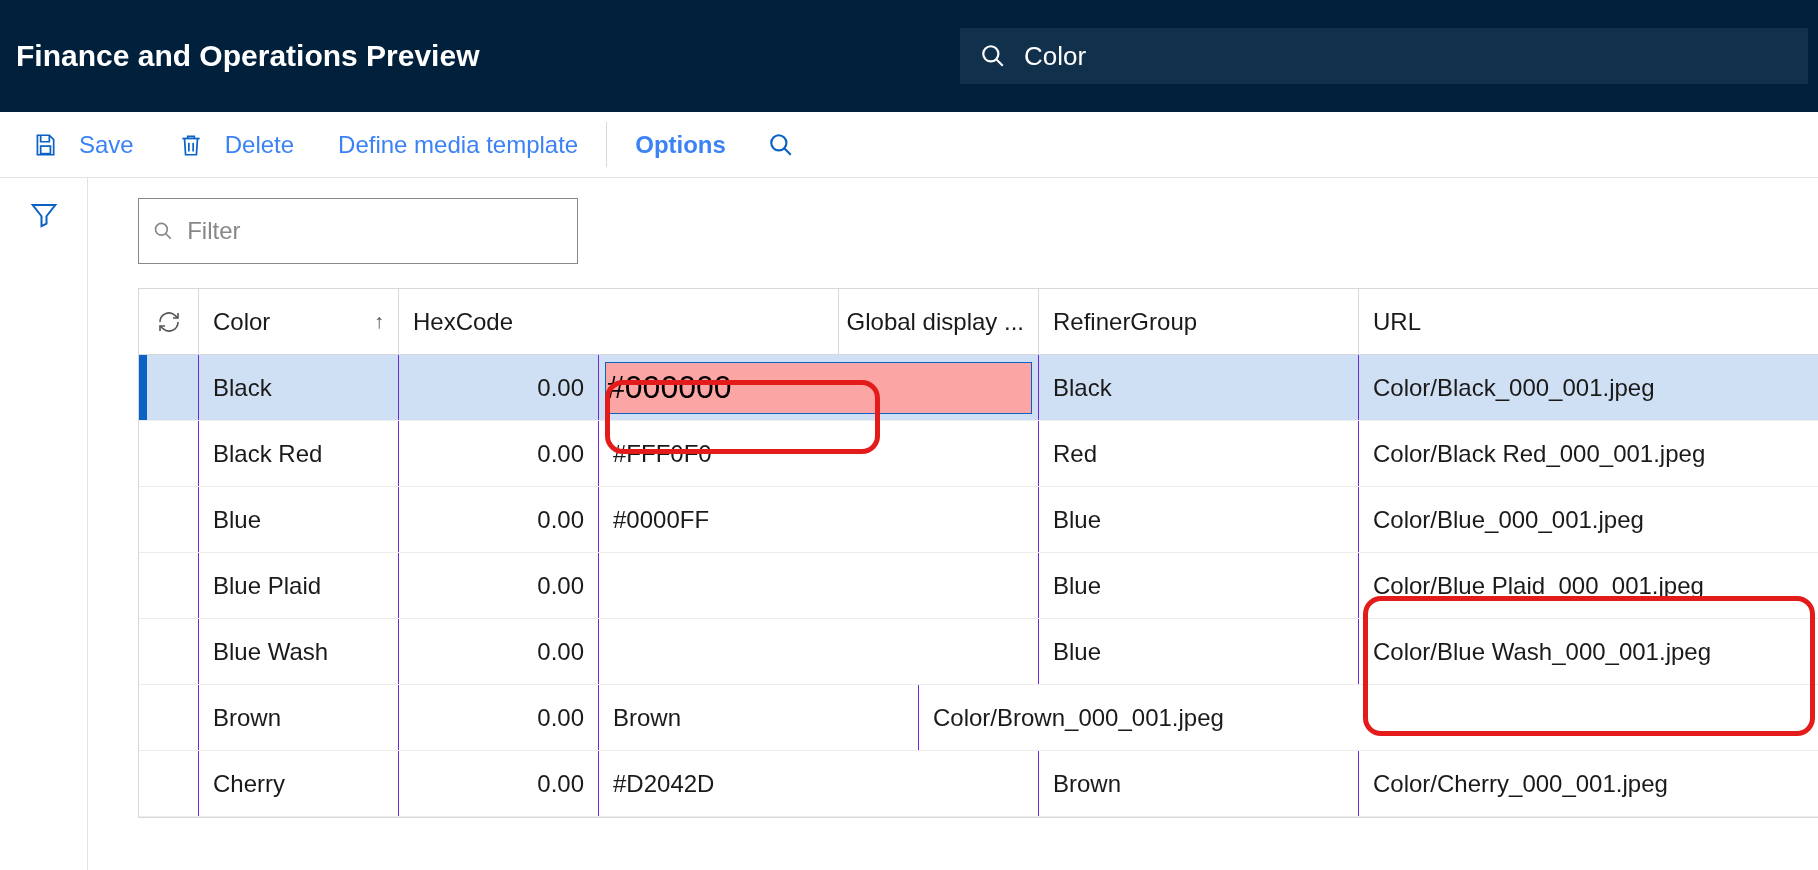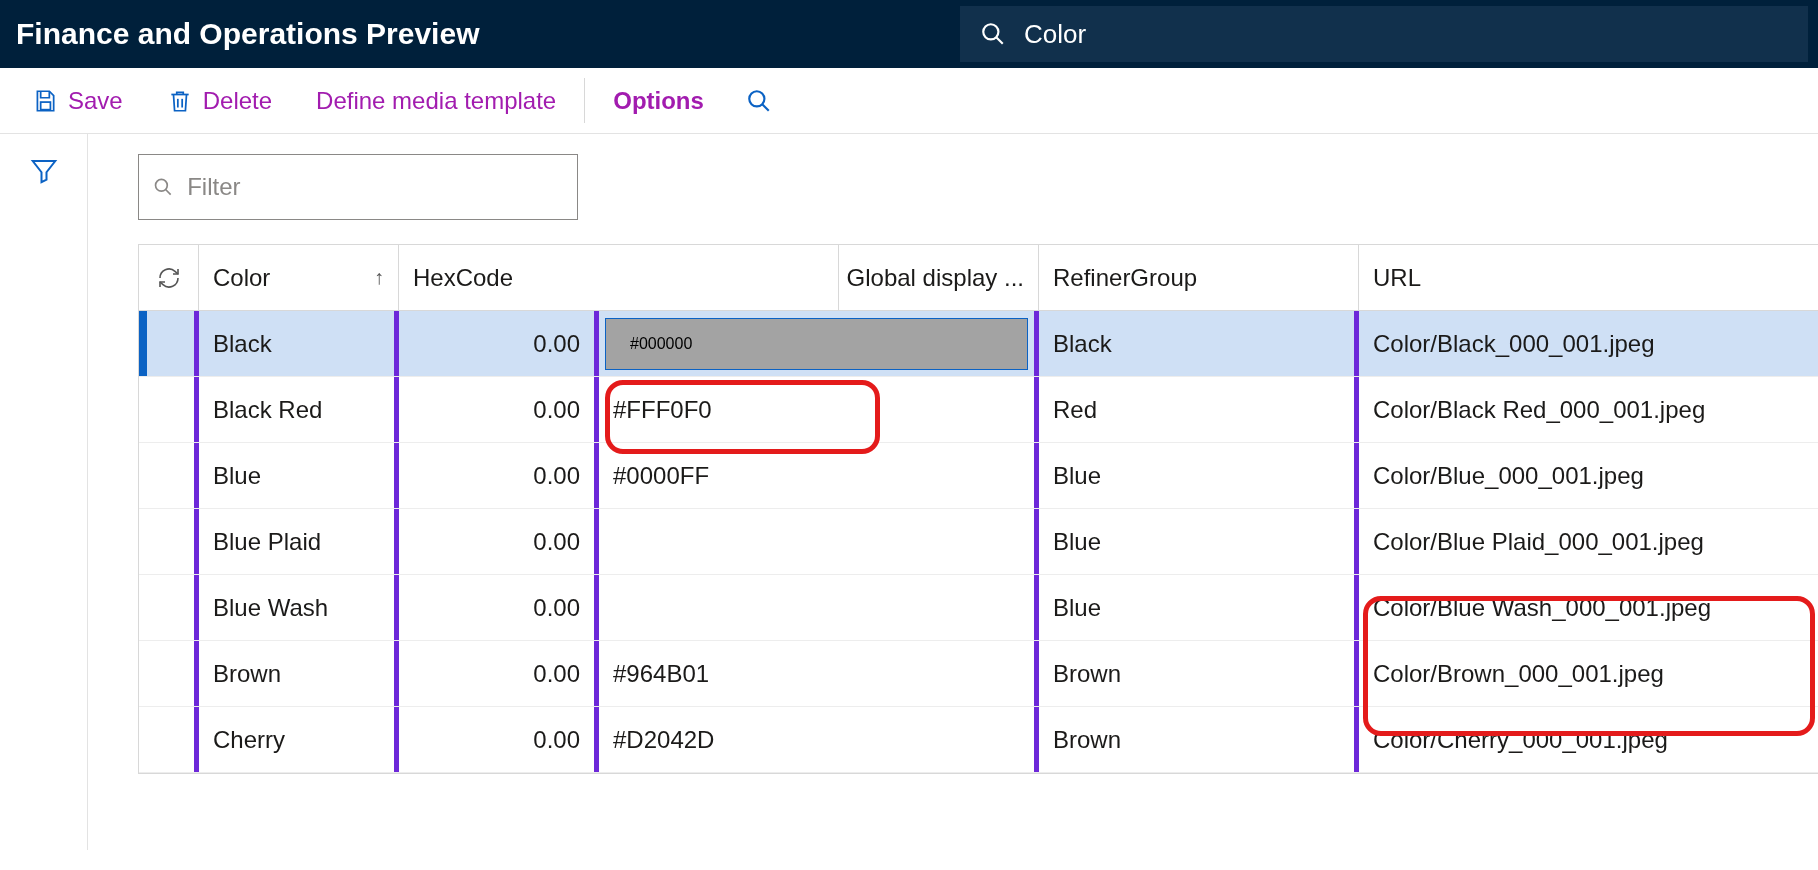--- a/index.html
+++ b/index.html
@@ -17,7 +17,7 @@
     display: flex;
     align-items: center;
     background: #00203b;
-    height: 68px;
+    height: 112px;
     padding: 16px 10px;
     color: #ffffff;
   }

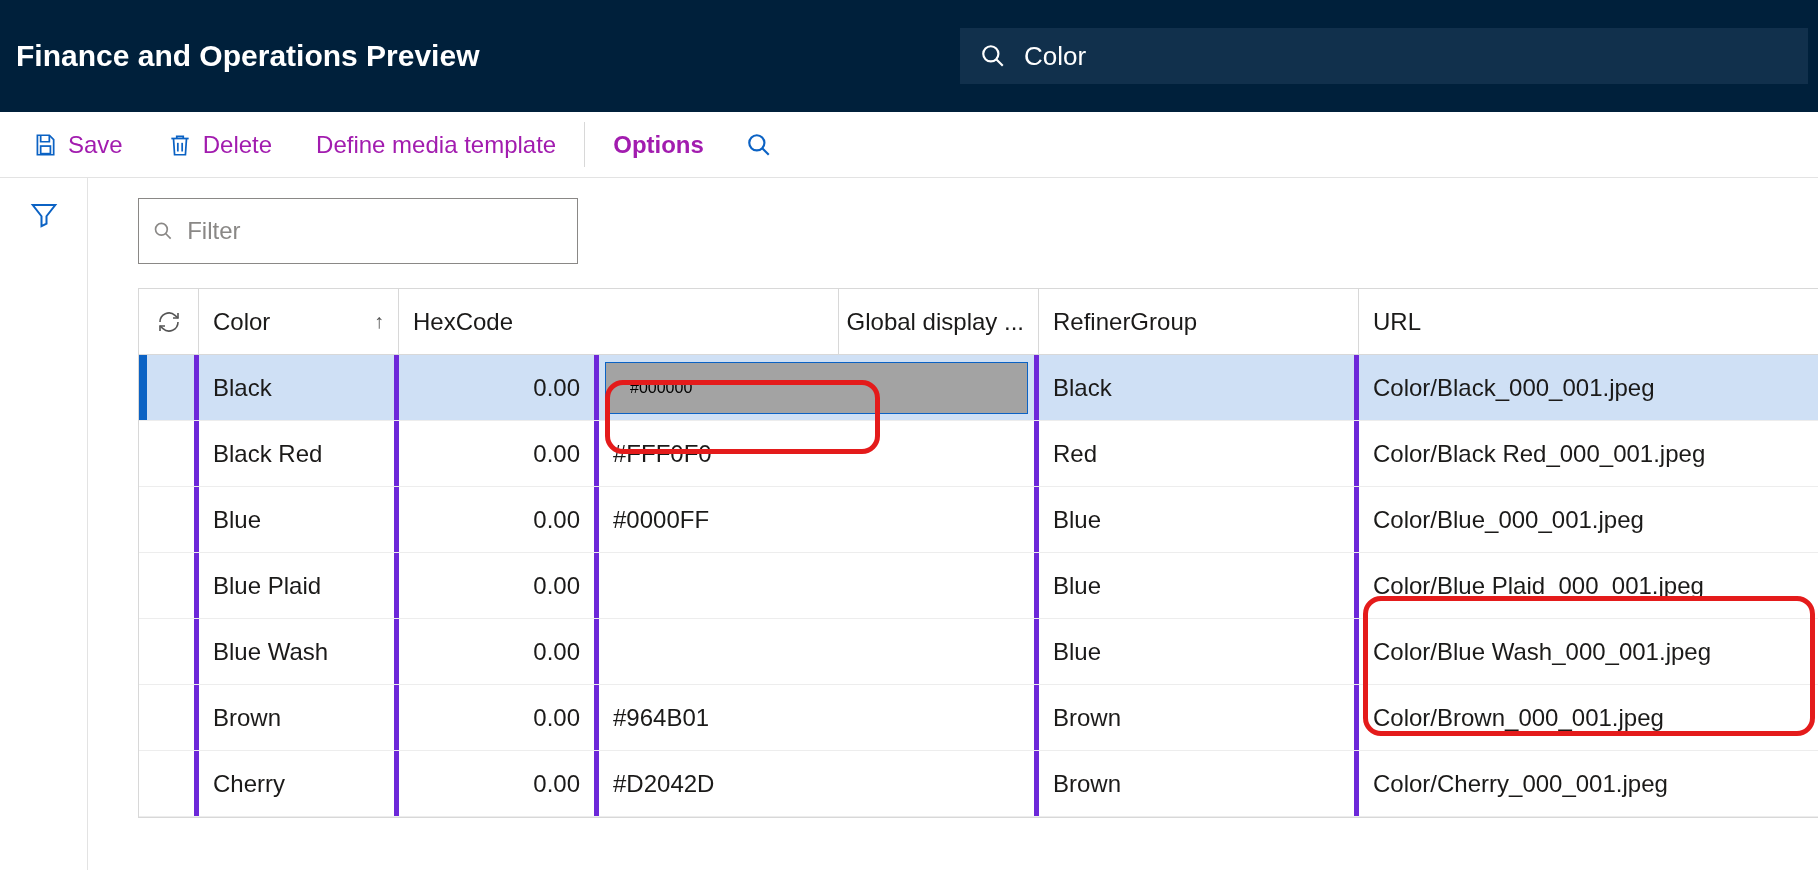--- a/index.html
+++ b/index.html
@@ -59,11 +59,11 @@
   .action-btn {
     display: inline-flex;
     align-items: center;
-    gap: 10px;
+    gap: 21px;
     padding: 0 22px;
     font-size: 24px;
     font-weight: 400;
-    color: #a21caf;
+    color: #3b82f6;
     cursor: pointer;
     border: none;
     background: transparent;

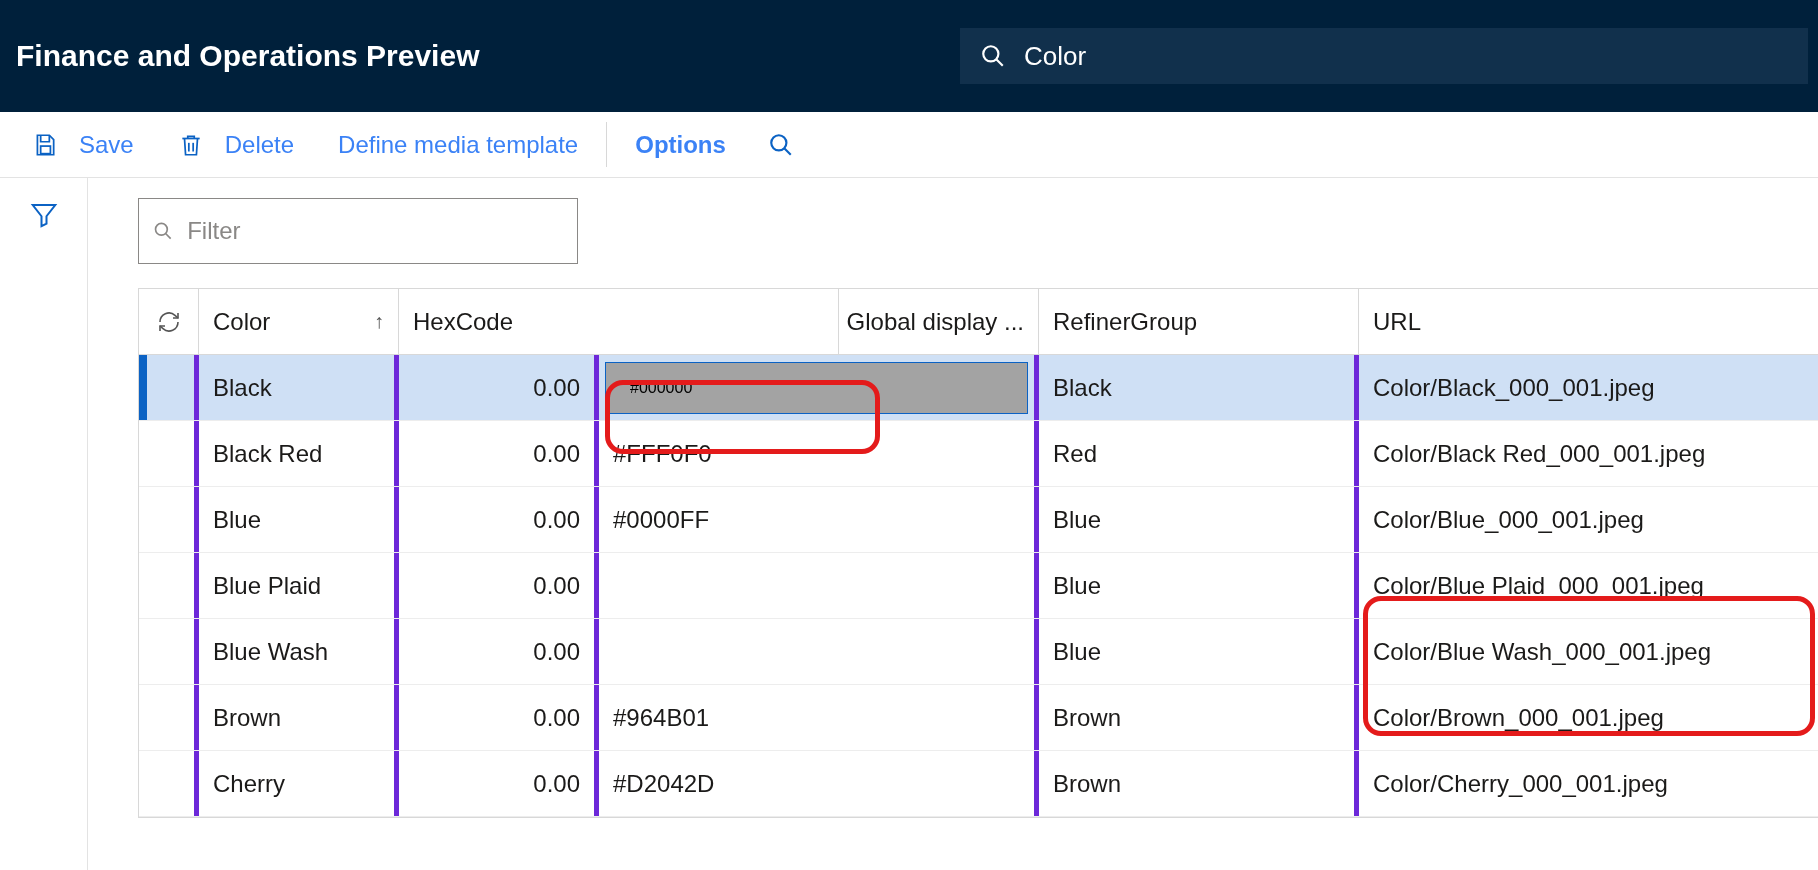--- a/index.html
+++ b/index.html
@@ -132,7 +132,7 @@
   .grid-header { border-bottom: 1px solid #d8d8d8; }
   .grid-row   { border-bottom: 1px solid #ededed; }
   .col {
-    border-right: 5px solid #6d28d9;
+    border-right: 1px solid #6d28d9;
     padding: 0 14px;
     display: flex;
     align-items: center;

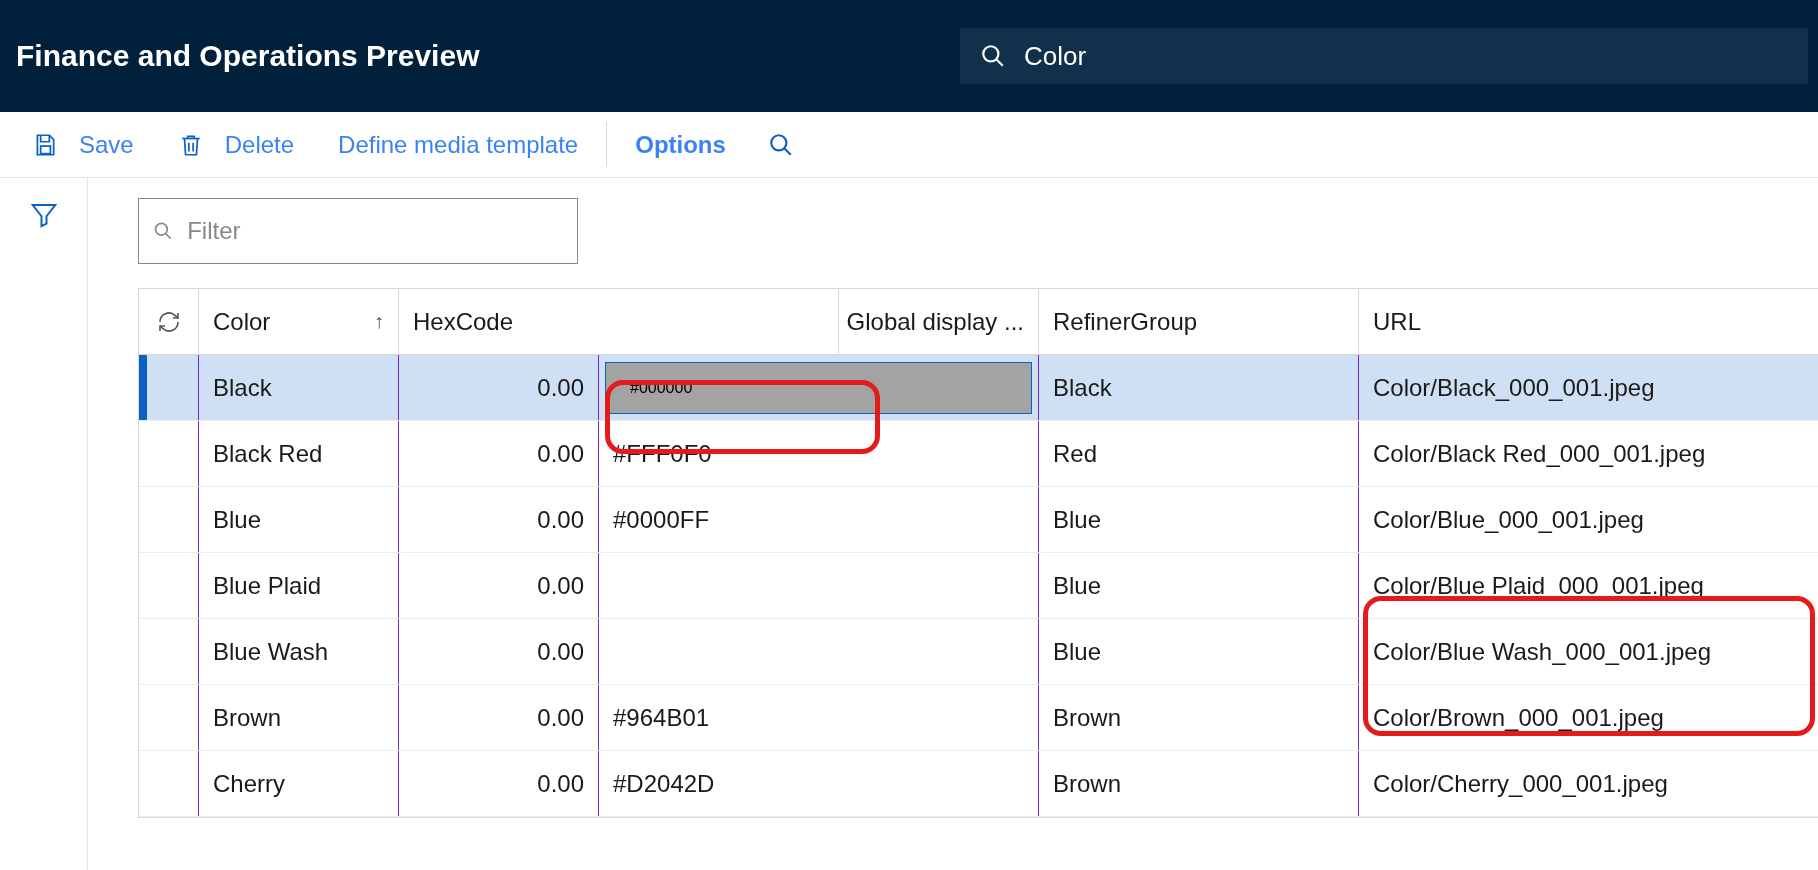--- a/index.html
+++ b/index.html
@@ -162,11 +162,11 @@
   }
   .cell-input {
     border: 1px solid #0b62c4;
-    background: #a3a3a3;
+    background: #fca5a5;
     height: 52px;
     width: 100%;
-    font-size: 16px;
-    padding: 0 24px;
+    font-size: 32px;
+    padding: 0 1px;
     outline: none;
   }
   .col.c3.editing { padding: 0 6px; }

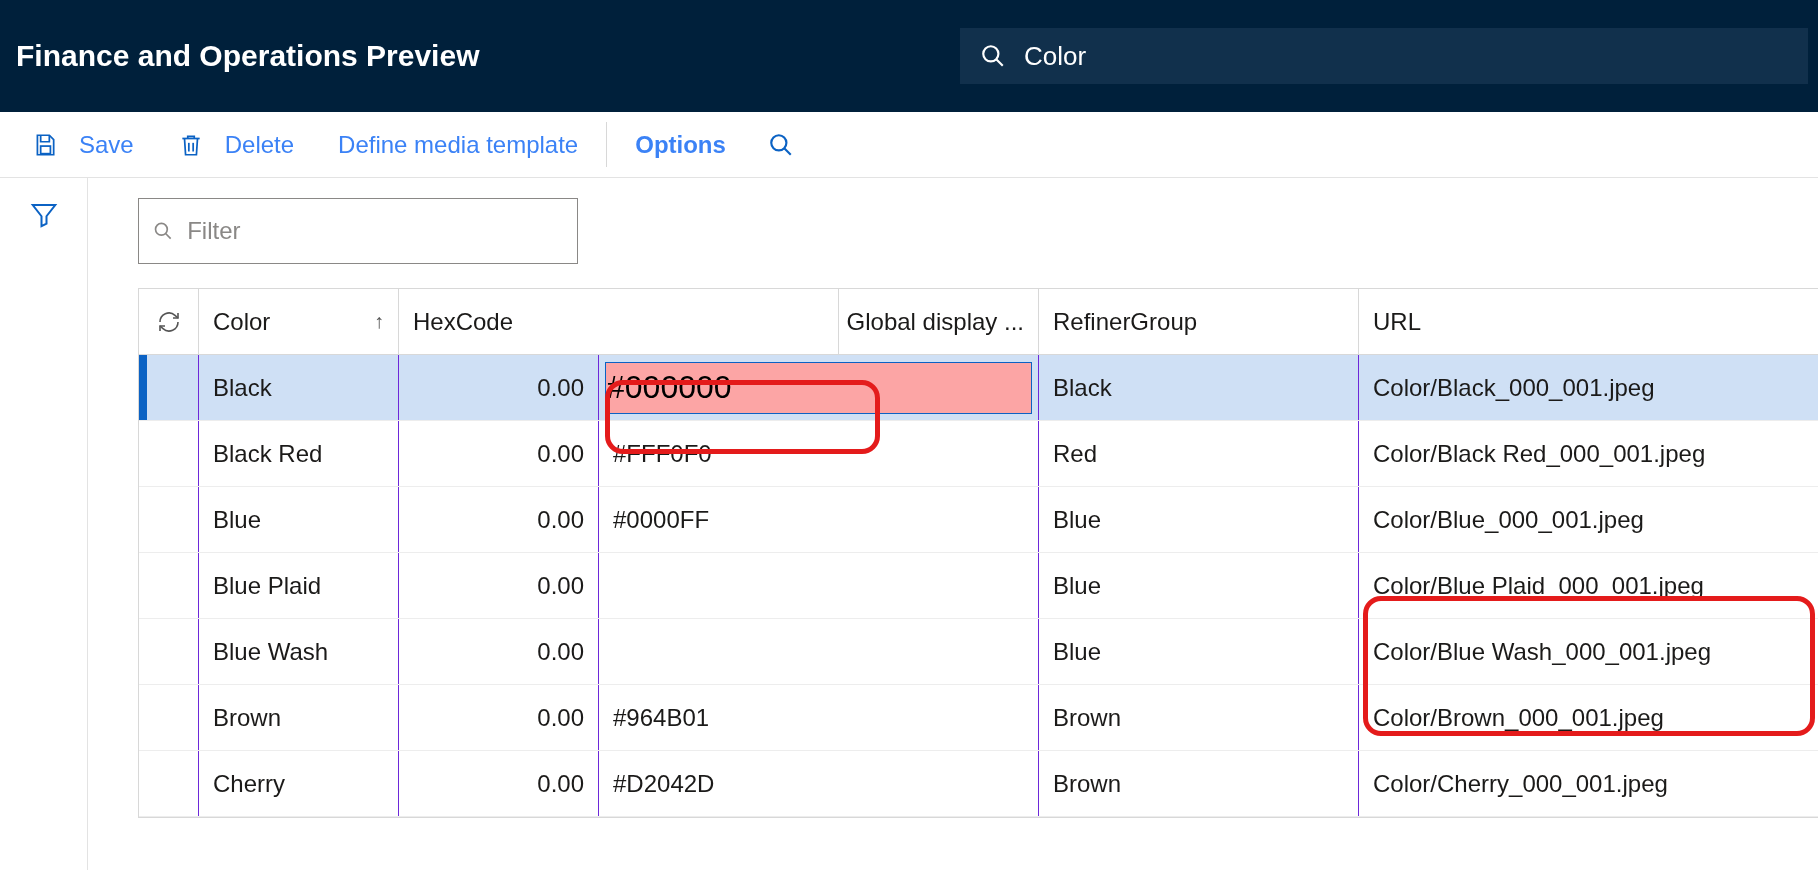--- a/index.html
+++ b/index.html
@@ -324,7 +324,6 @@
             <div class="col mark"></div>
             <div class="col c1">Brown</div>
             <div class="col c2">0.00</div>
-            <div class="col c3">#964B01</div>
             <div class="col c4">Brown</div>
             <div class="col c5">Color/Brown_000_001.jpeg</div>
           </div>

